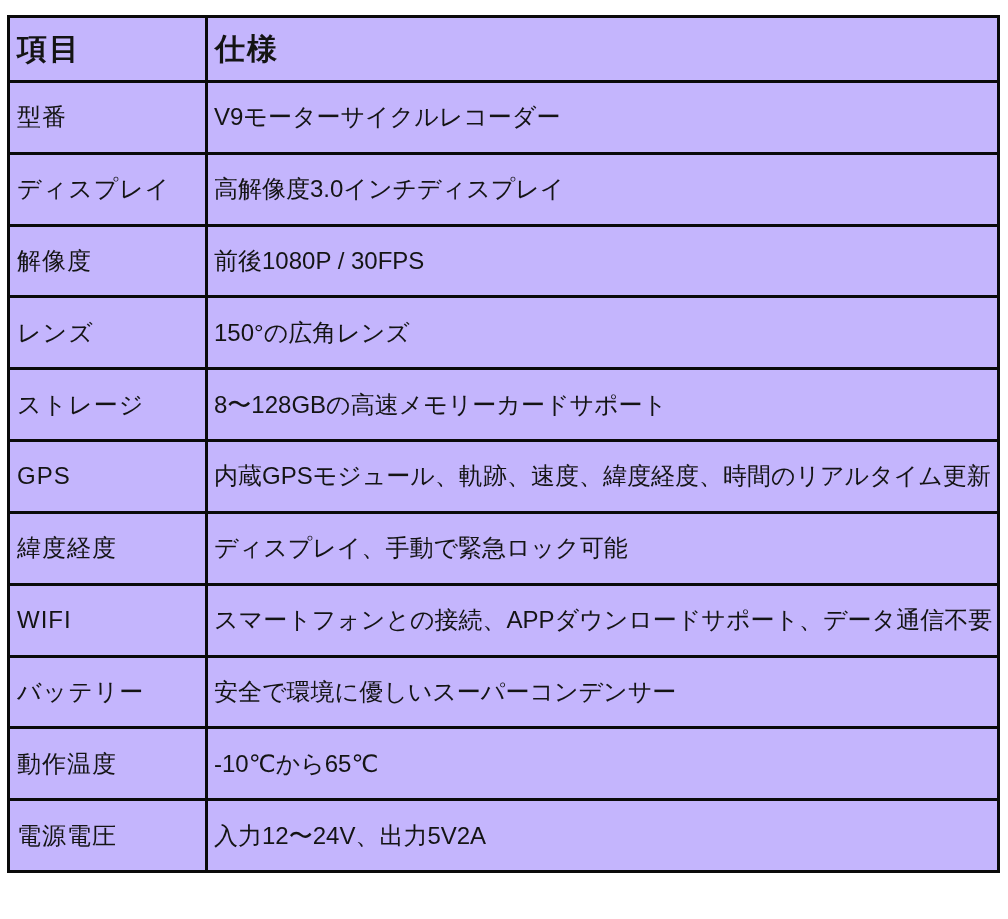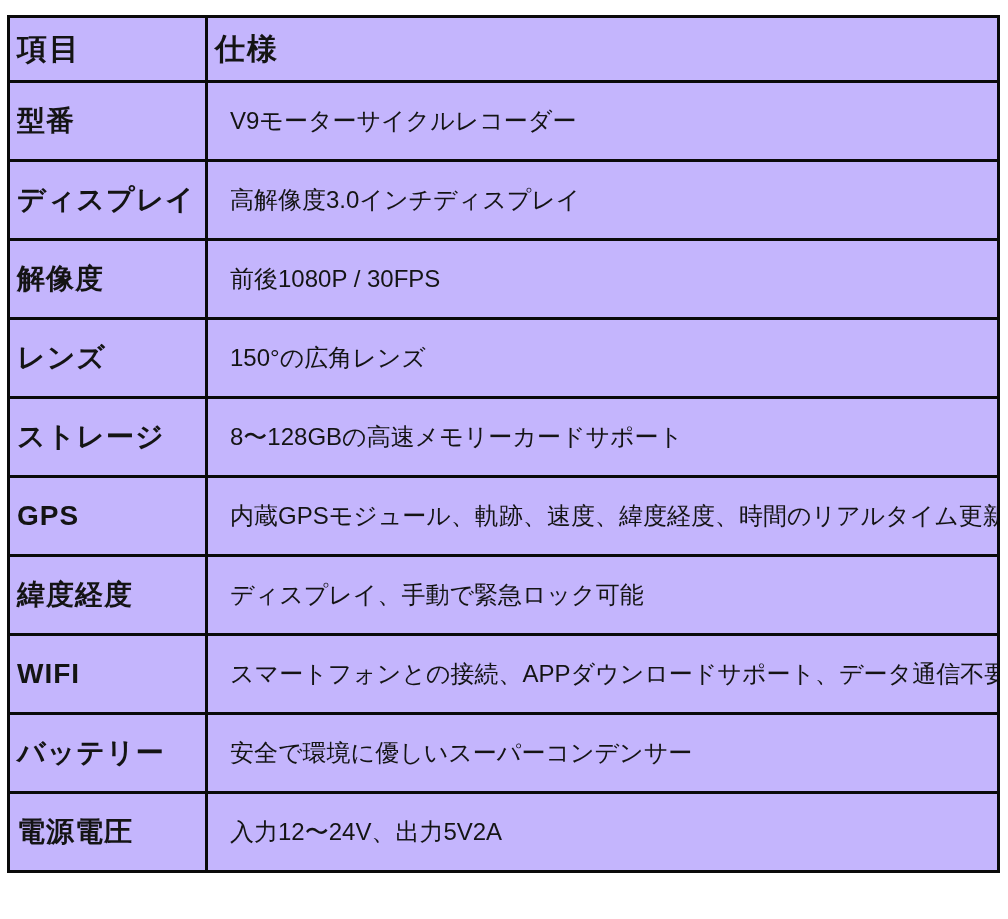--- a/index.html
+++ b/index.html
@@ -45,8 +45,8 @@
   }
   .spec-table tbody tr { height: 61px; }
   .spec-table td.col-item {
-    font-size: 28px;
-    font-weight: 700;
+    font-size: 24px;
+    font-weight: 400;
     letter-spacing: 1px;
   }
   .spec-table td.col-spec {

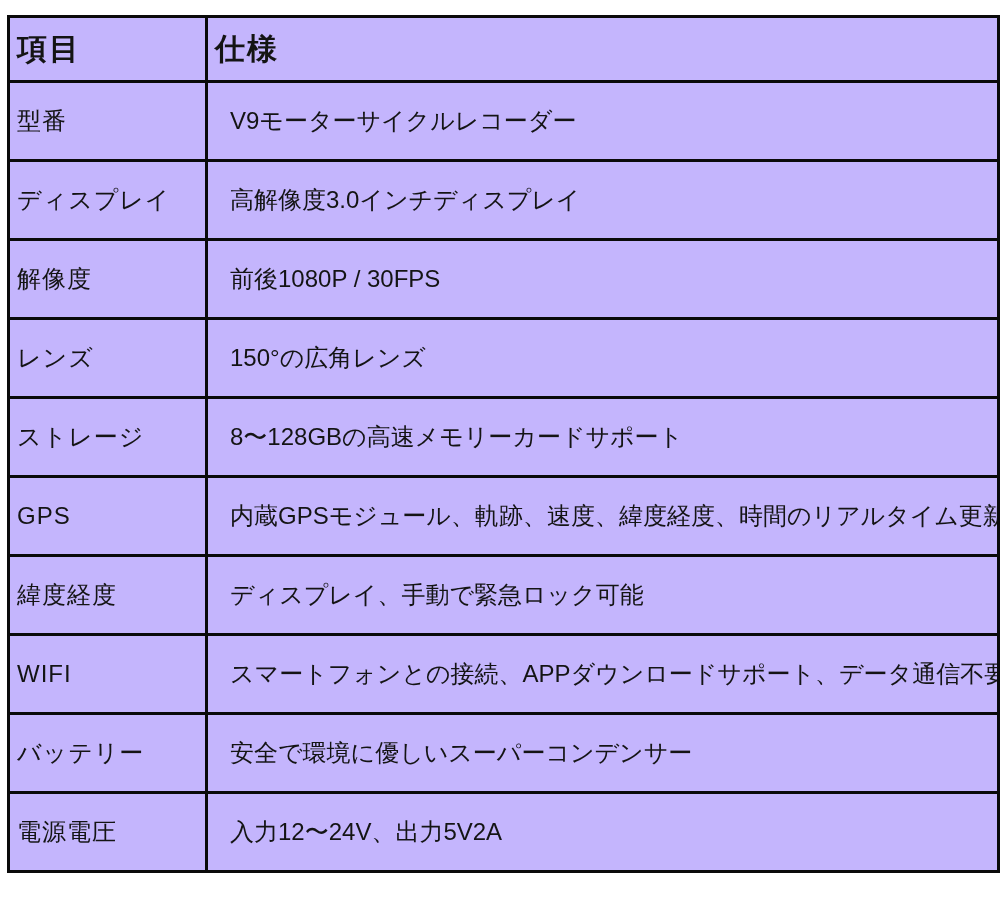--- a/index.html
+++ b/index.html
@@ -52,7 +52,7 @@
   .spec-table td.col-spec {
     font-size: 24px;
     font-weight: 400;
-    padding-left: 22px;
+    padding-left: 6px;
   }
 </style>
 </head>

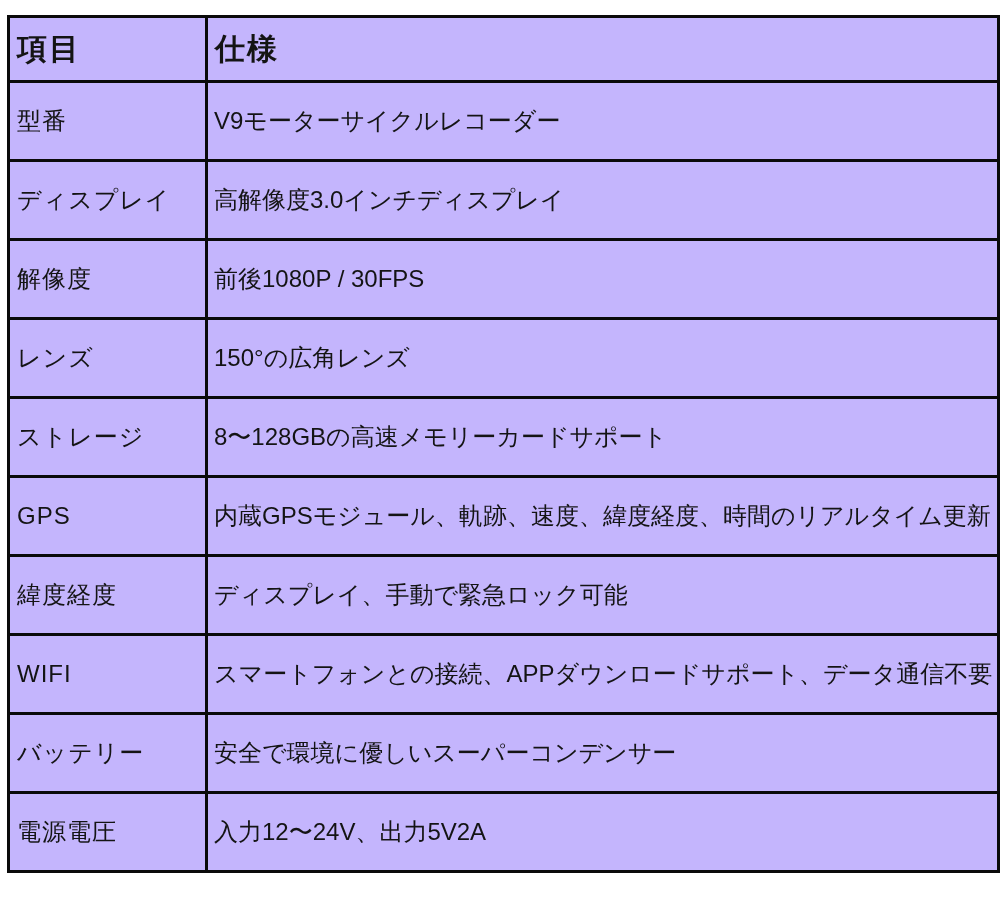--- a/index.html
+++ b/index.html
@@ -108,6 +108,10 @@
         <td class="col-spec">安全で環境に優しいスーパーコンデンサー</td>
       </tr>
       <tr>
+        <td class="col-item">動作温度</td>
+        <td class="col-spec">-10℃から65℃</td>
+      </tr>
+      <tr>
         <td class="col-item">電源電圧</td>
         <td class="col-spec">入力12〜24V、出力5V2A</td>
       </tr>

